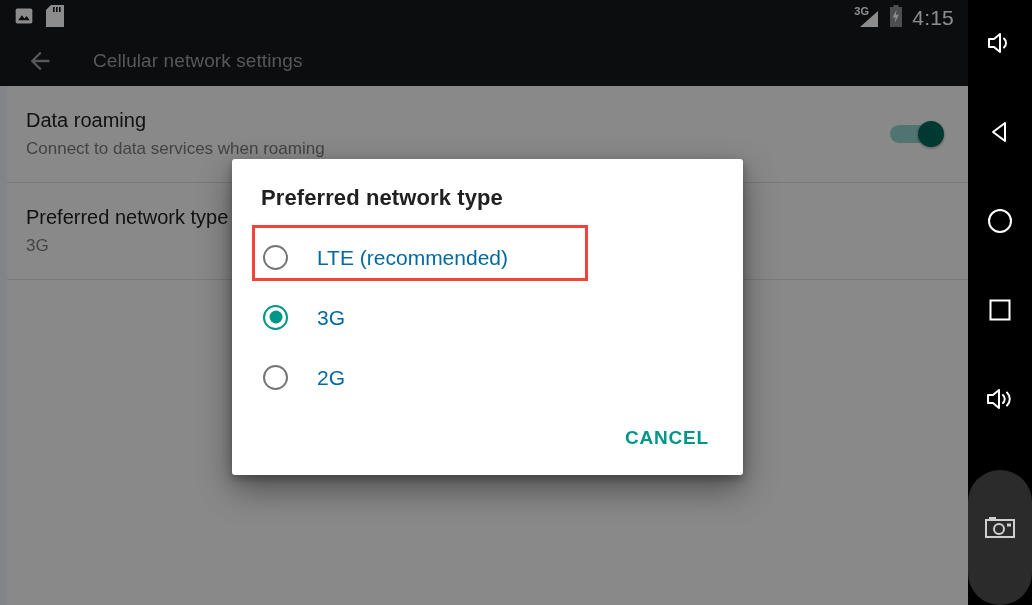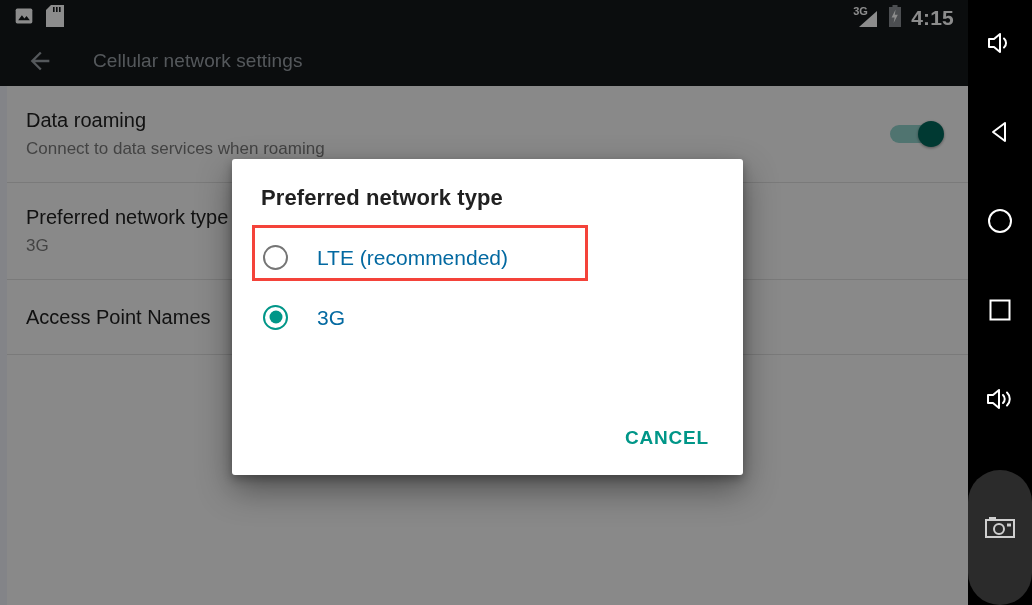--- a/index.html
+++ b/index.html
@@ -61,7 +61,7 @@
   .sb-icon { display: block; }
   #clock {
     font-size: 21px;
-    font-weight: 700;
+    font-weight: 400;
     color: #ffffff;
     letter-spacing: 0.2px;
     line-height: 1;

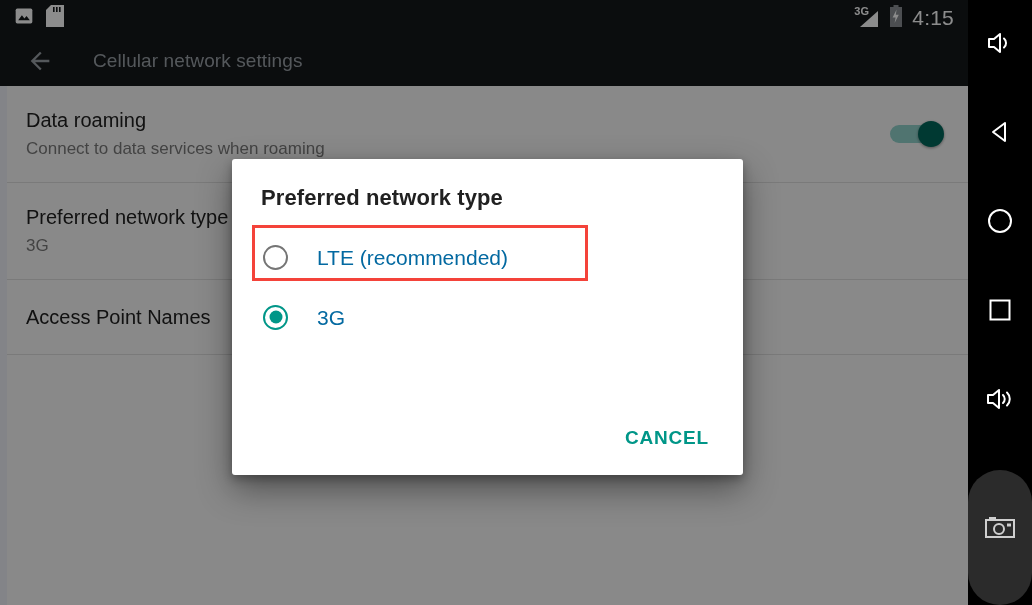--- a/index.html
+++ b/index.html
@@ -349,9 +349,6 @@
           <div class="row-sub">3G</div>
         </div>
 
-        <div class="row row-1line">
-          <div class="row-title">Access Point Names</div>
-        </div>
 
 
         <div id="spacer-row"></div>

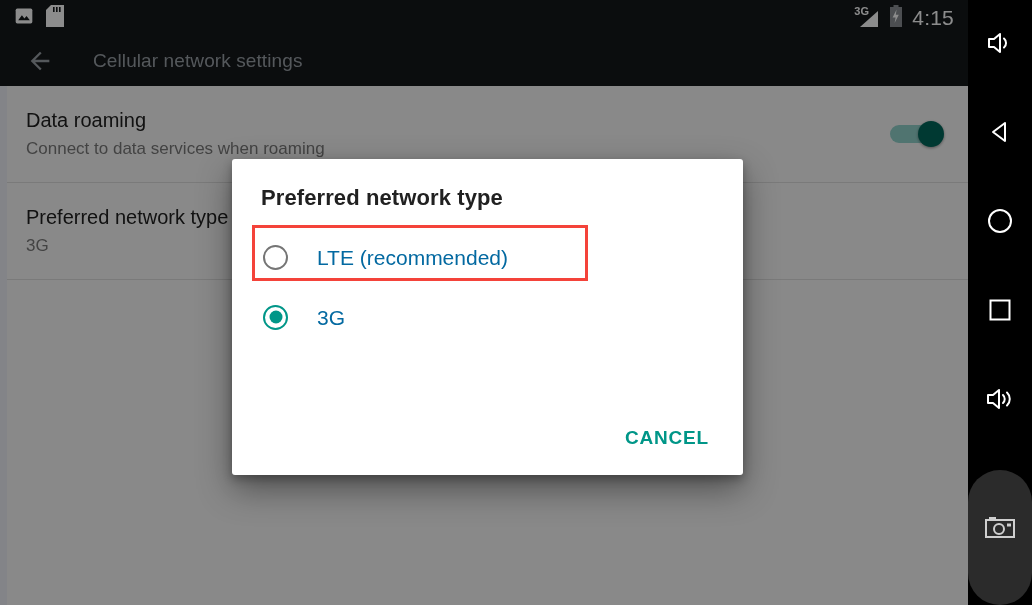--- a/index.html
+++ b/index.html
@@ -413,6 +413,10 @@
           <span class="radio on"></span>
           <span class="option-label">3G</span>
         </div>
+        <div class="option">
+          <span class="radio off"></span>
+          <span class="option-label">2G</span>
+        </div>
       </div>
 
       <div id="highlight-box"></div>

